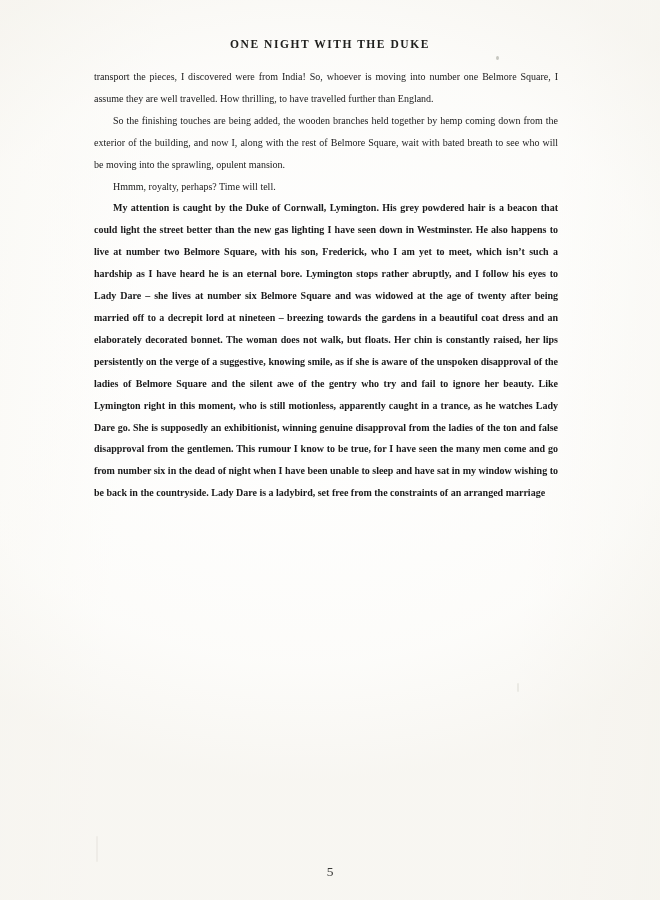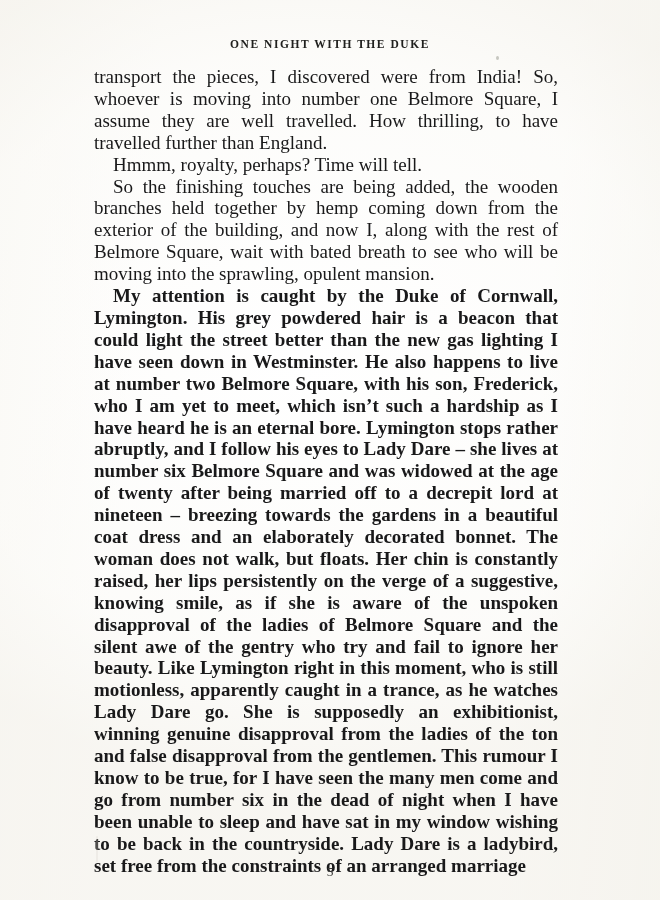--- a/index.html
+++ b/index.html
@@ -57,7 +57,7 @@
     width: 464px;
     text-align: justify;
     text-justify: inter-word;
-    font-size: 19px;
+    font-size: 10px;
     line-height: 21.9px;
     color: #19191a;
     -webkit-font-smoothing: antialiased;

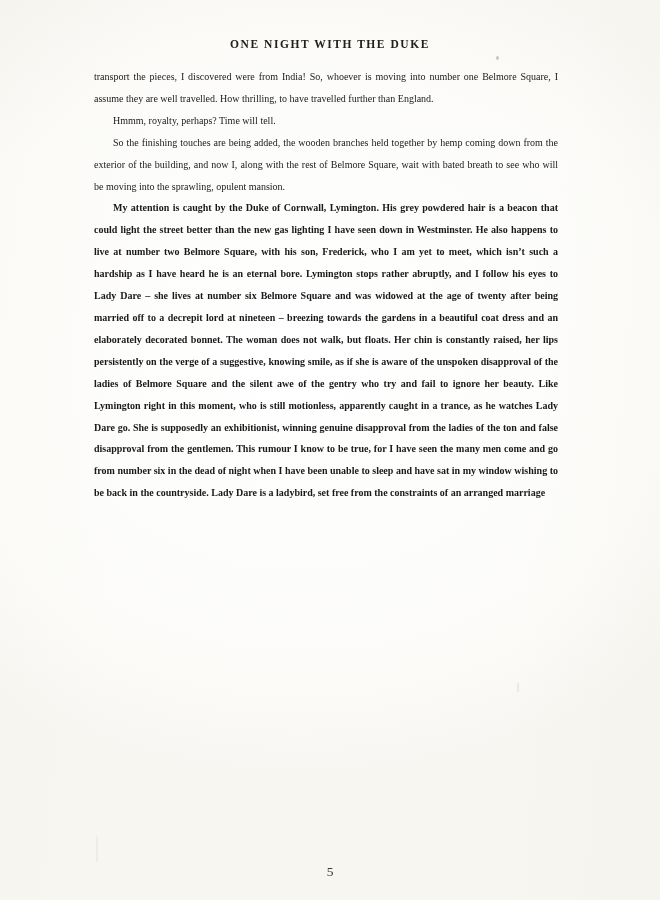--- a/index.html
+++ b/index.html
@@ -110,8 +110,8 @@
 
   <div id="body-text">
     <p>transport the pieces, I discovered were from India! So, whoever is moving into number one Belmore Square, I assume they are well travelled. How thrilling, to have travelled further than England.</p>
+    <p class="indent">So the finishing touches are being added, the wooden branches held together by hemp coming down from the exterior of the building, and now I, along with the rest of Belmore Square, wait with bated breath to see who will be moving into the sprawling, opulent mansion.</p>
     <p class="indent">Hmmm, royalty, perhaps? Time will tell.</p>
-    <p class="indent">So the finishing touches are being added, the wooden branches held together by hemp coming down from the exterior of the building, and now I, along with the rest of Belmore Square, wait with bated breath to see who will be moving into the sprawling, opulent mansion.</p>
     <p class="indent">My attention is caught by the Duke of Cornwall, Lymington. His grey powdered hair is a beacon that could light the street better than the new gas lighting I have seen down in Westminster. He also happens to live at number two Belmore Square, with his son, Frederick, who I am yet to meet, which isn’t such a hardship as I have heard he is an eternal bore. Lymington stops rather abruptly, and I follow his eyes to Lady Dare – she lives at number six Belmore Square and was widowed at the age of twenty after being married off to a decrepit lord at nineteen – breezing towards the gardens in a beautiful coat dress and an elaborately decorated bonnet. The woman does not walk, but floats. Her chin is constantly raised, her lips persistently on the verge of a suggestive, knowing smile, as if she is aware of the unspoken disapproval of the ladies of Belmore Square and the silent awe of the gentry who try and fail to ignore her beauty. Like Lymington right in this moment, who is still motionless, apparently caught in a trance, as he watches Lady Dare go. She is supposedly an exhibitionist, winning genuine disapproval from the ladies of the ton and false disapproval from the gentlemen. This rumour I know to be true, for I have seen the many men come and go from number six in the dead of night when I have been unable to sleep and have sat in my window wishing to be back in the countryside. Lady Dare is a ladybird, set free from the constraints of an arranged marriage</p>
   </div>
 

